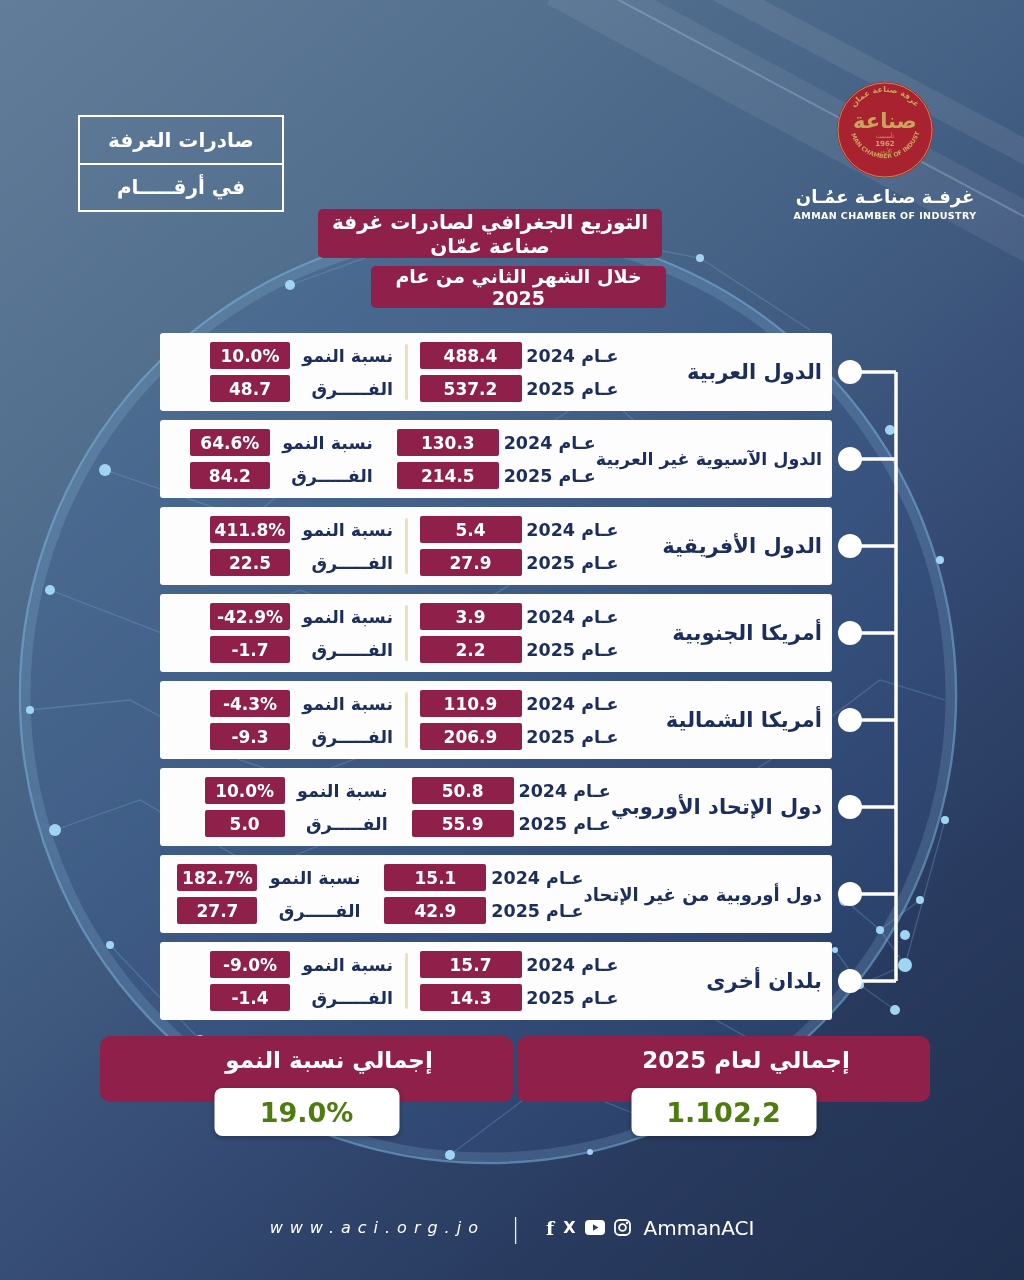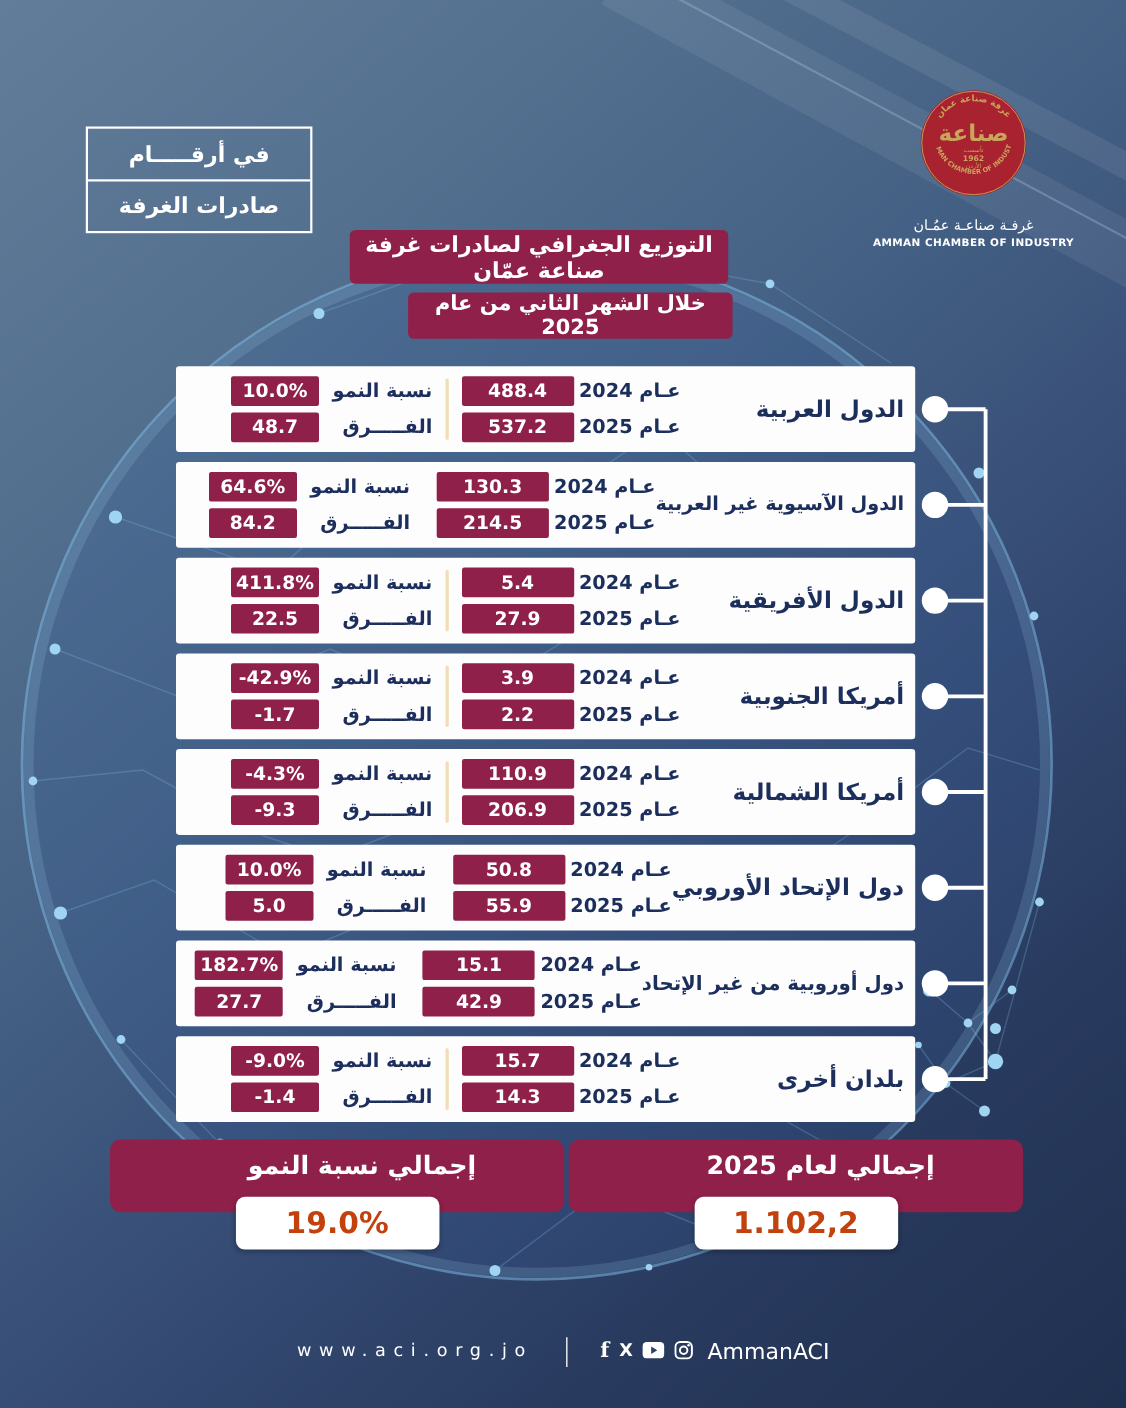--- a/index.html
+++ b/index.html
@@ -130,8 +130,8 @@
   </svg>
 
   <div class="badge">
+    <div>صادرات الغرفة</div>
     <div>في أرقـــــام</div>
-    <div>صادرات الغرفة</div>
   </div>
 
   <div class="logo">

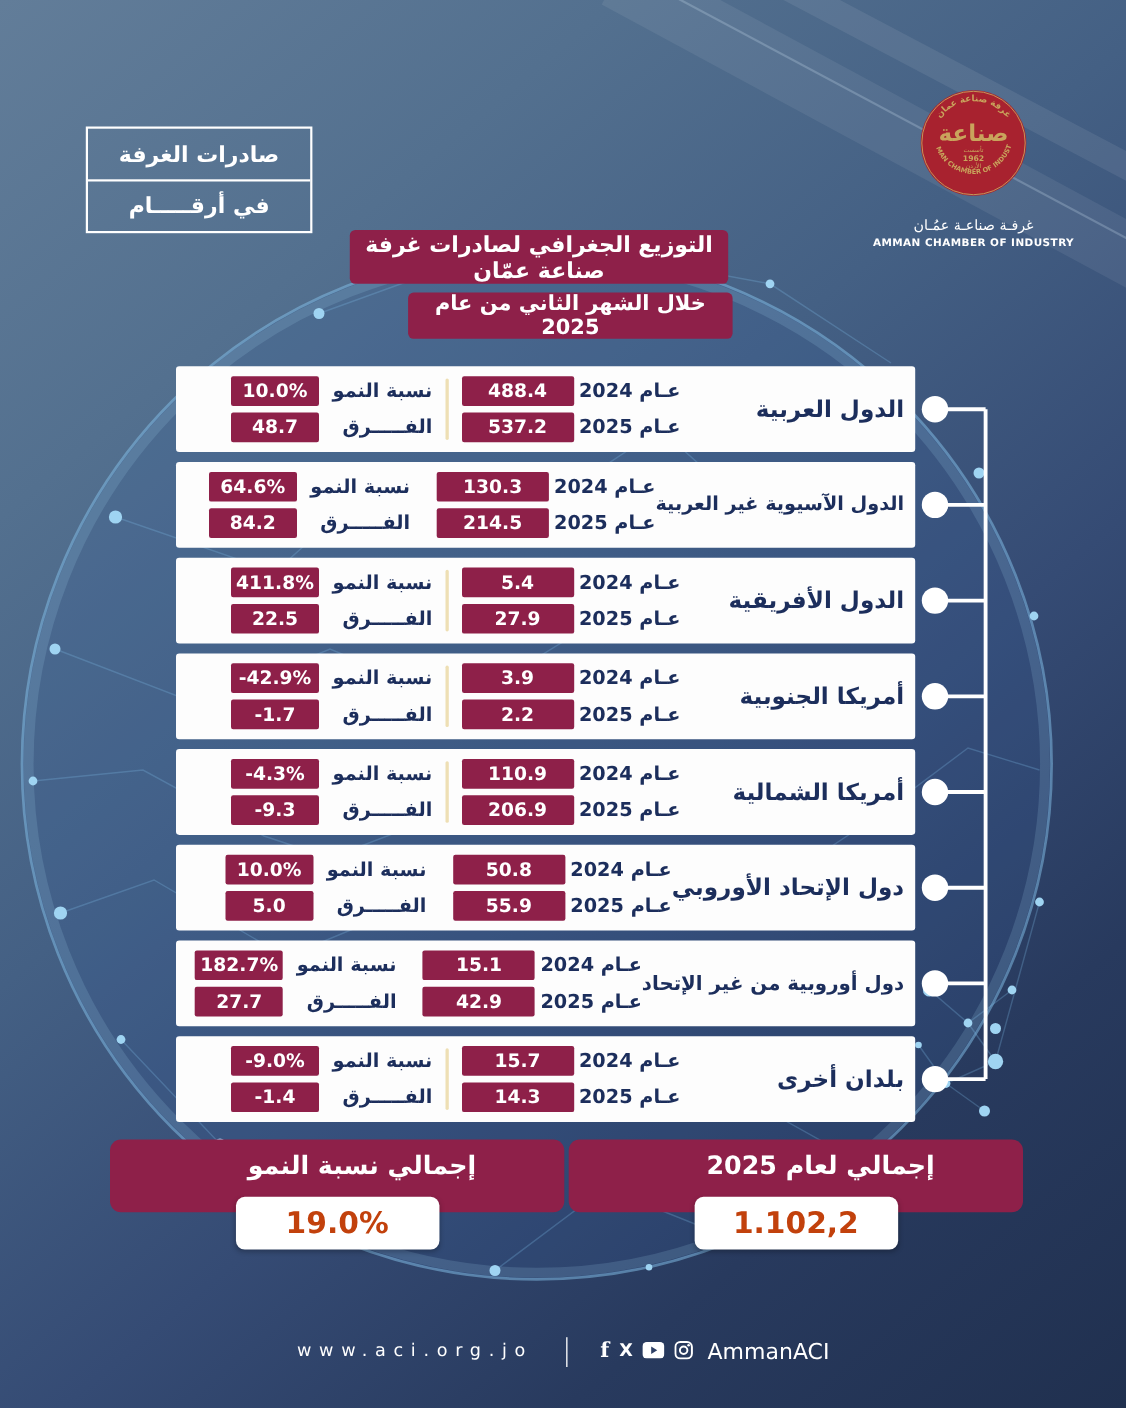--- a/index.html
+++ b/index.html
@@ -19,7 +19,7 @@
 
   
   .logo { position:absolute; left:790px; top:80px; width:190px; z-index:2; text-align:center; color:#fff; }
-  .logo .name-ar { font-size:13px; font-weight:normal; margin-top:18px; letter-spacing:1px; }
+  .logo .name-ar { font-size:18px; font-weight:bold; margin-top:6px; letter-spacing:1px; }
   .logo .name-en { font-size:9.5px; font-weight:bold; margin-top:3px; letter-spacing:.4px; }
 
   

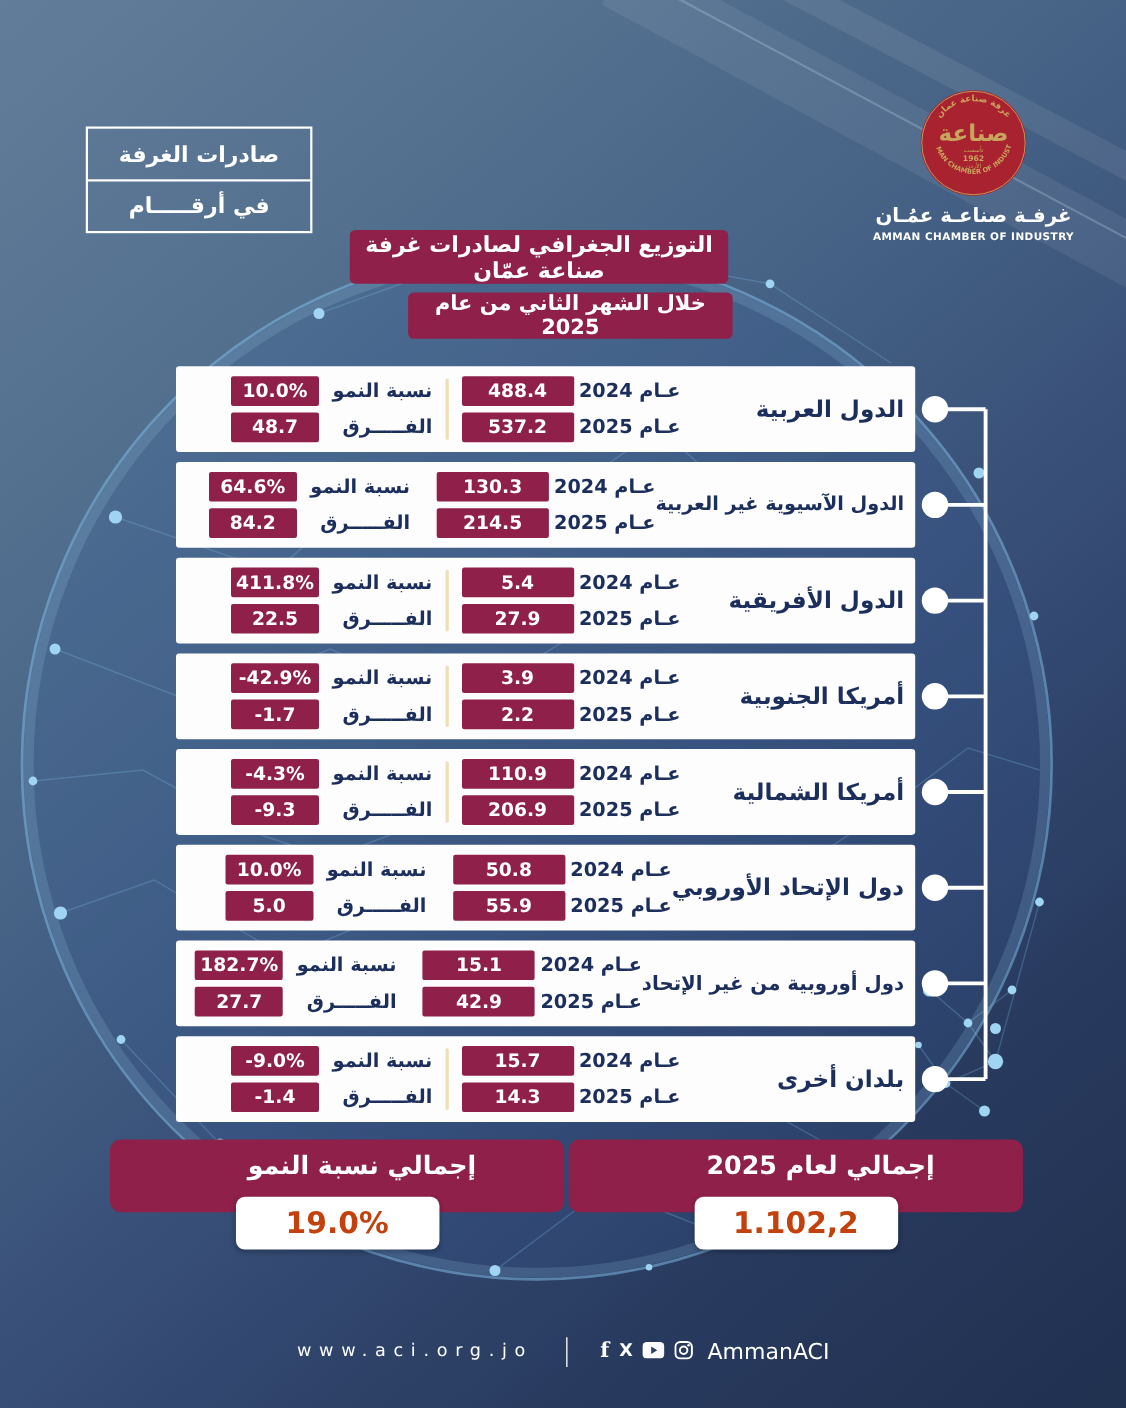--- a/index.html
+++ b/index.html
@@ -55,7 +55,7 @@
   .thead { height:66px; background:#8E2049; border-radius:10px; color:#fff; font-weight:bold;
     font-size:23px; display:flex; justify-content:center; padding-top:11px;padding-left:45px; }
   .tval { position:absolute; top:52px; left:50%; transform:translateX(-50%); width:185px; height:48px;
-    background:#fff; border-radius:8px; color:#c2410c; font-weight:bold; font-size:27px;
+    background:#fff; border-radius:8px; color:#4d7c0f; font-weight:bold; font-size:27px;
     display:flex; align-items:center; justify-content:center; box-shadow:0 2px 5px rgba(0,0,0,.25); }
 
   

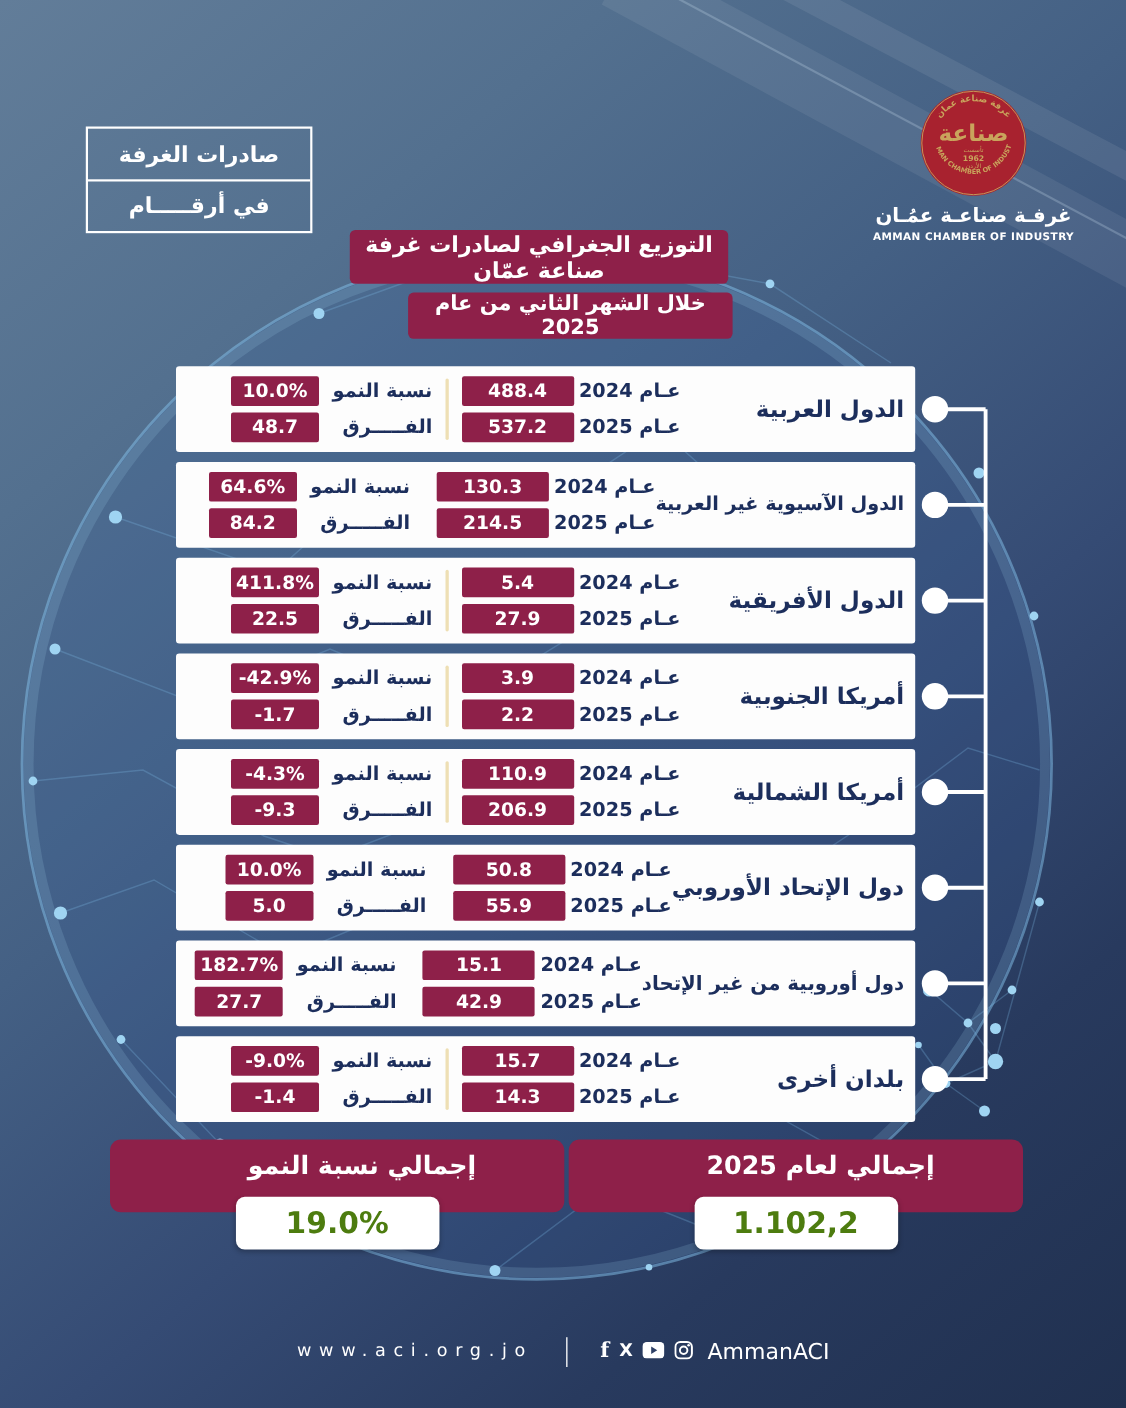--- a/index.html
+++ b/index.html
@@ -61,7 +61,7 @@
   
   .footer { position:absolute; left:0; top:1212px; width:100%; z-index:2; direction:ltr;
     display:flex; align-items:center; justify-content:center; gap:26px; color:#fff; }
-  .website { font-size:16px; letter-spacing:7px; }
+  .website { font-size:16px; letter-spacing:7px;font-style:italic; }
   .fsep { font-size:27px; font-weight:300; opacity:.9; }
   .social { display:flex; align-items:center; gap:9px; }
   .icon-f { font-weight:bold; font-size:19px; font-family:"DejaVu Serif", serif; }

